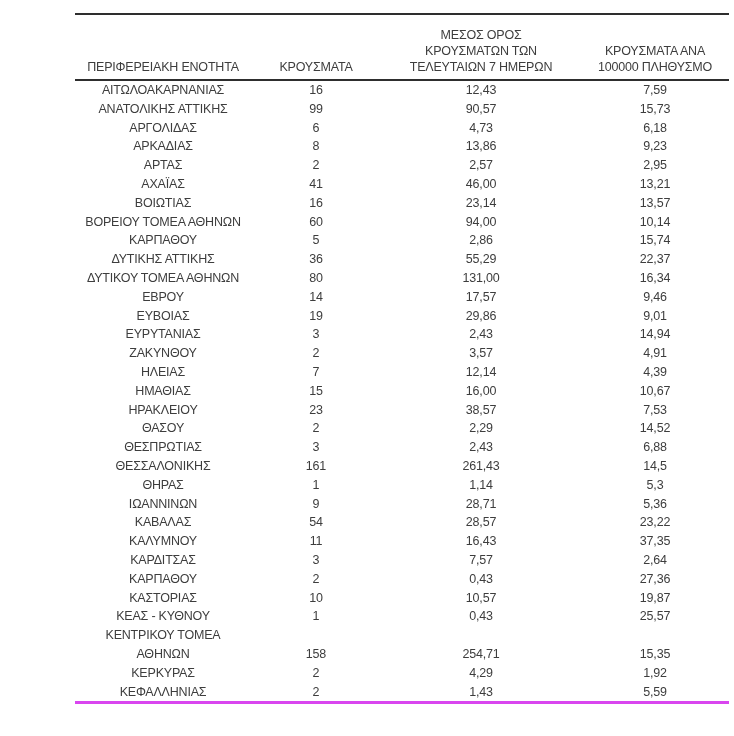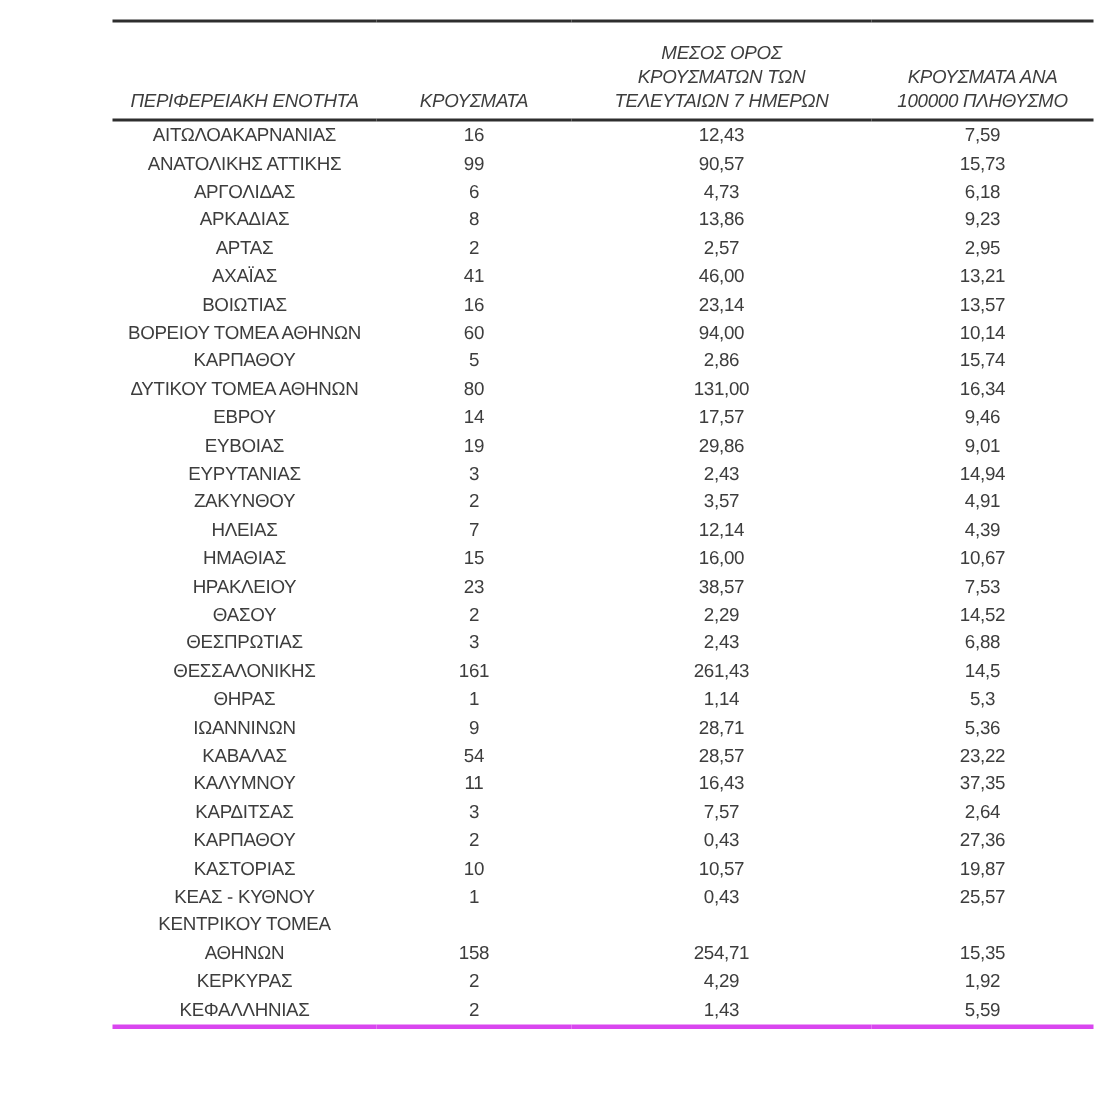--- a/index.html
+++ b/index.html
@@ -42,7 +42,6 @@
     padding: 12px 2px 4px 2px;
     white-space: pre-line;
     letter-spacing: -0.2px;
-    font-style: italic;
   }
 
   tbody td {

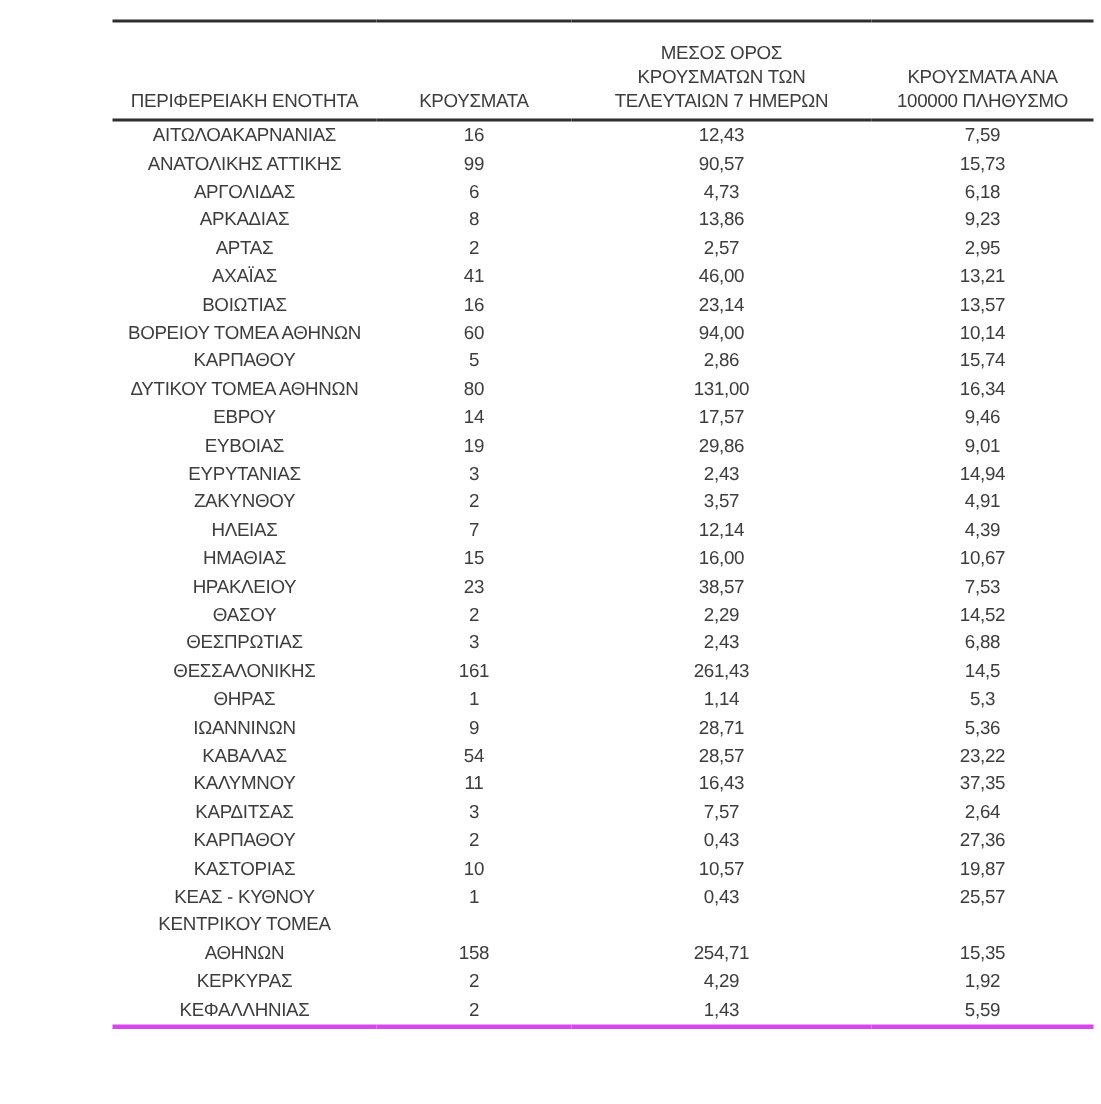--- a/index.html
+++ b/index.html
@@ -146,6 +146,12 @@
         </tr>
 
 
+        <tr>
+          <td>ΔΥΤΙΚΗΣ ΑΤΤΙΚΗΣ</td>
+          <td>36</td>
+          <td>55,29</td>
+          <td>22,37</td>
+        </tr>
 
         <tr>
           <td>ΔΥΤΙΚΟΥ ΤΟΜΕΑ ΑΘΗΝΩΝ</td>

